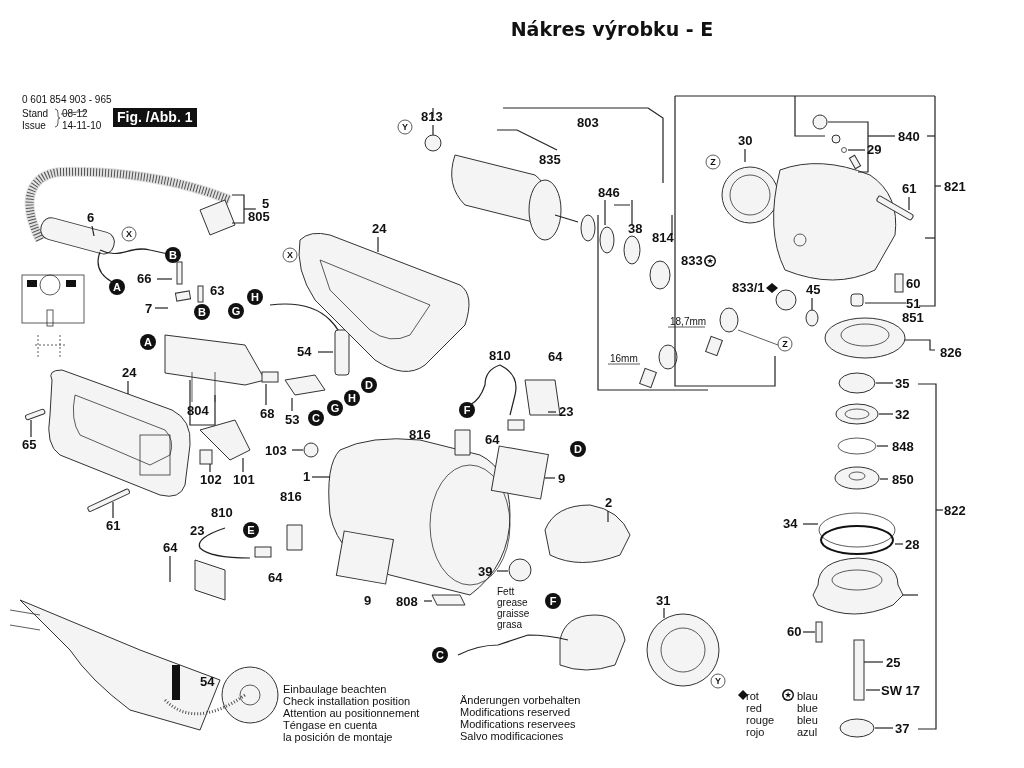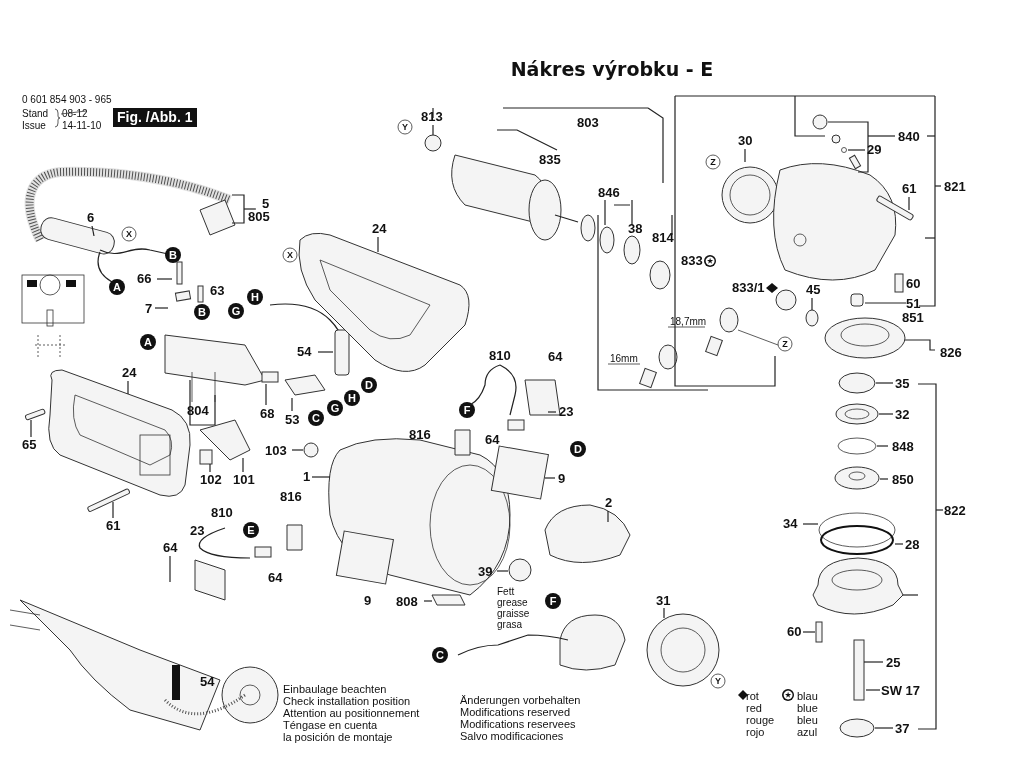--- a/index.html
+++ b/index.html
@@ -4,7 +4,7 @@
 <style>
   html, body { margin:0; padding:0; background:#ffffff; }
   body { width:1024px; height:768px; position:relative; overflow:hidden; font-family:"Liberation Sans", sans-serif; color:#111; }
-  .title { position:absolute; left:0; width:1024px; top:18px; text-align:center; font-family:"DejaVu Sans", sans-serif; font-weight:bold; font-size:19px; color:#111;margin-top:40px; }
+  .title { position:absolute; left:0; width:1024px; top:18px; text-align:center; font-family:"DejaVu Sans", sans-serif; font-weight:bold; font-size:19px; color:#111; }
   .title span { position:relative; left:100px; }
   svg#diagram { position:absolute; left:0; top:0; }
   .lbl { font-family:"Liberation Sans", sans-serif; font-weight:bold; font-size:13px; fill:#111; }

